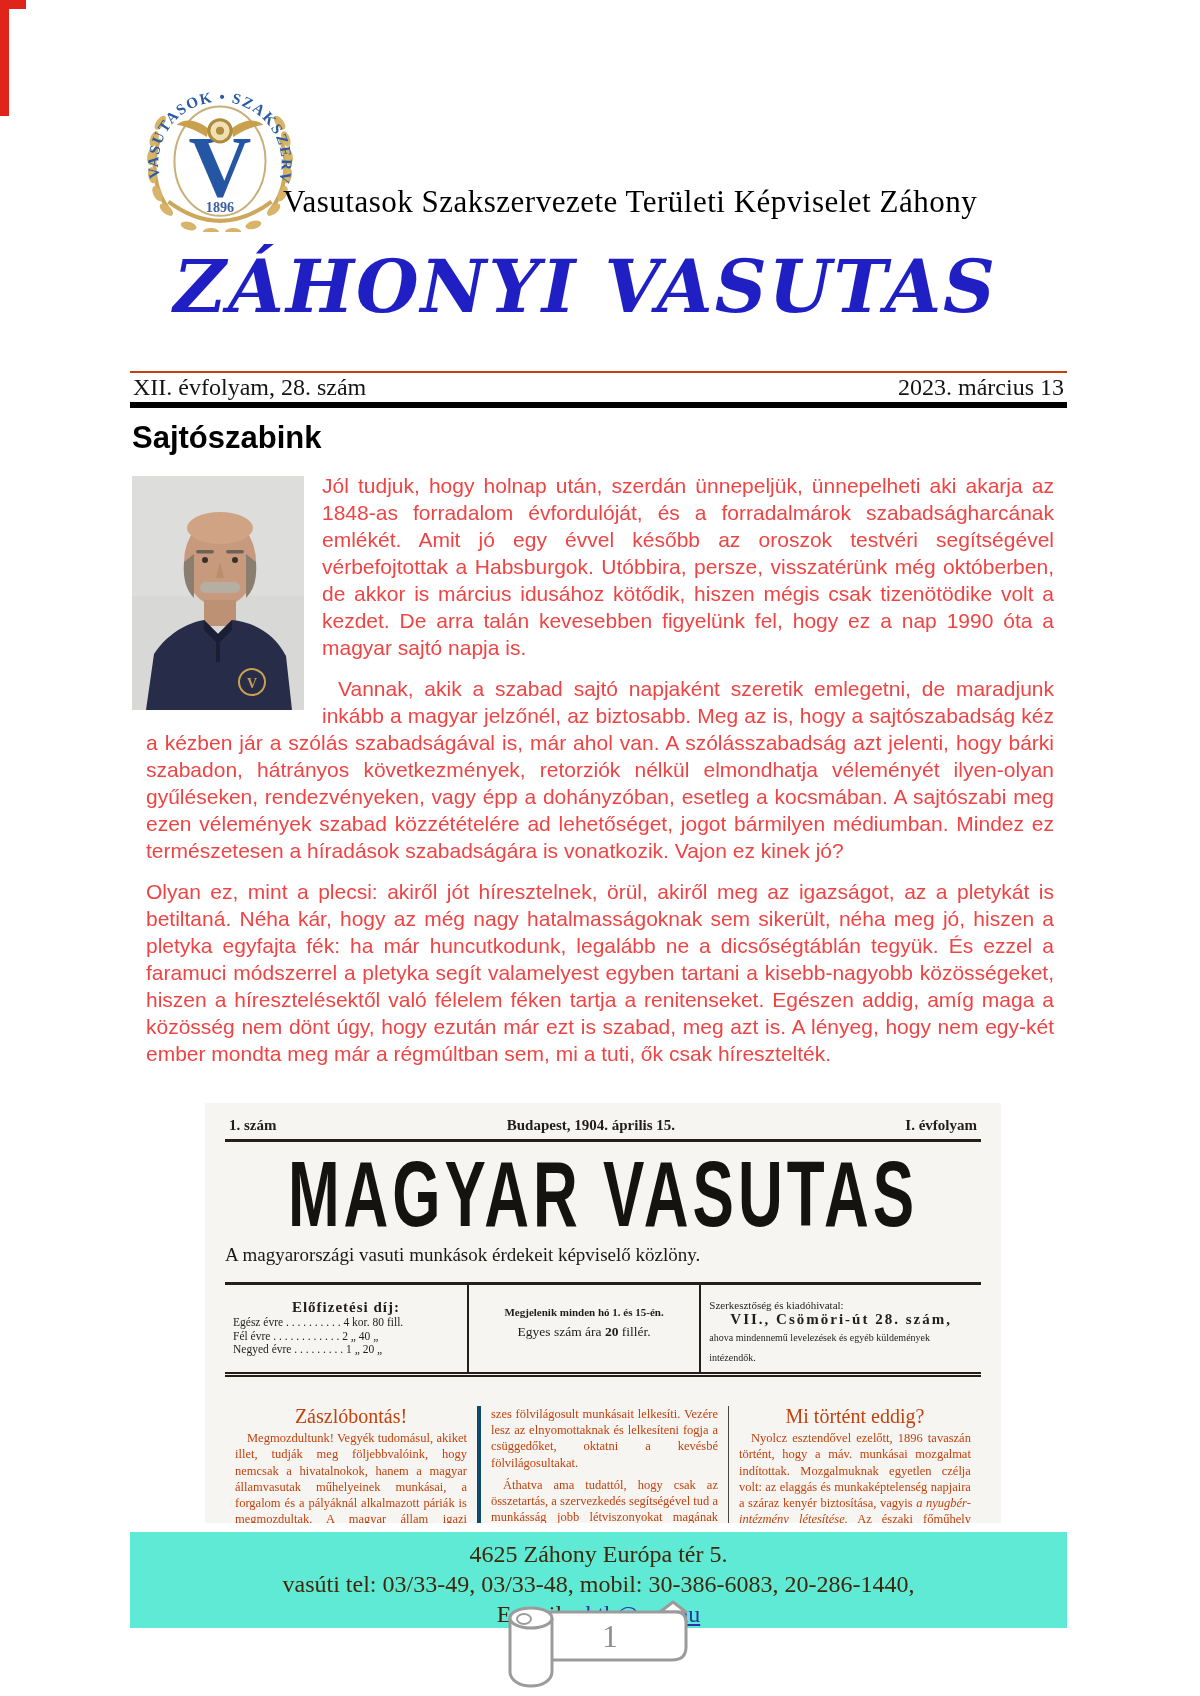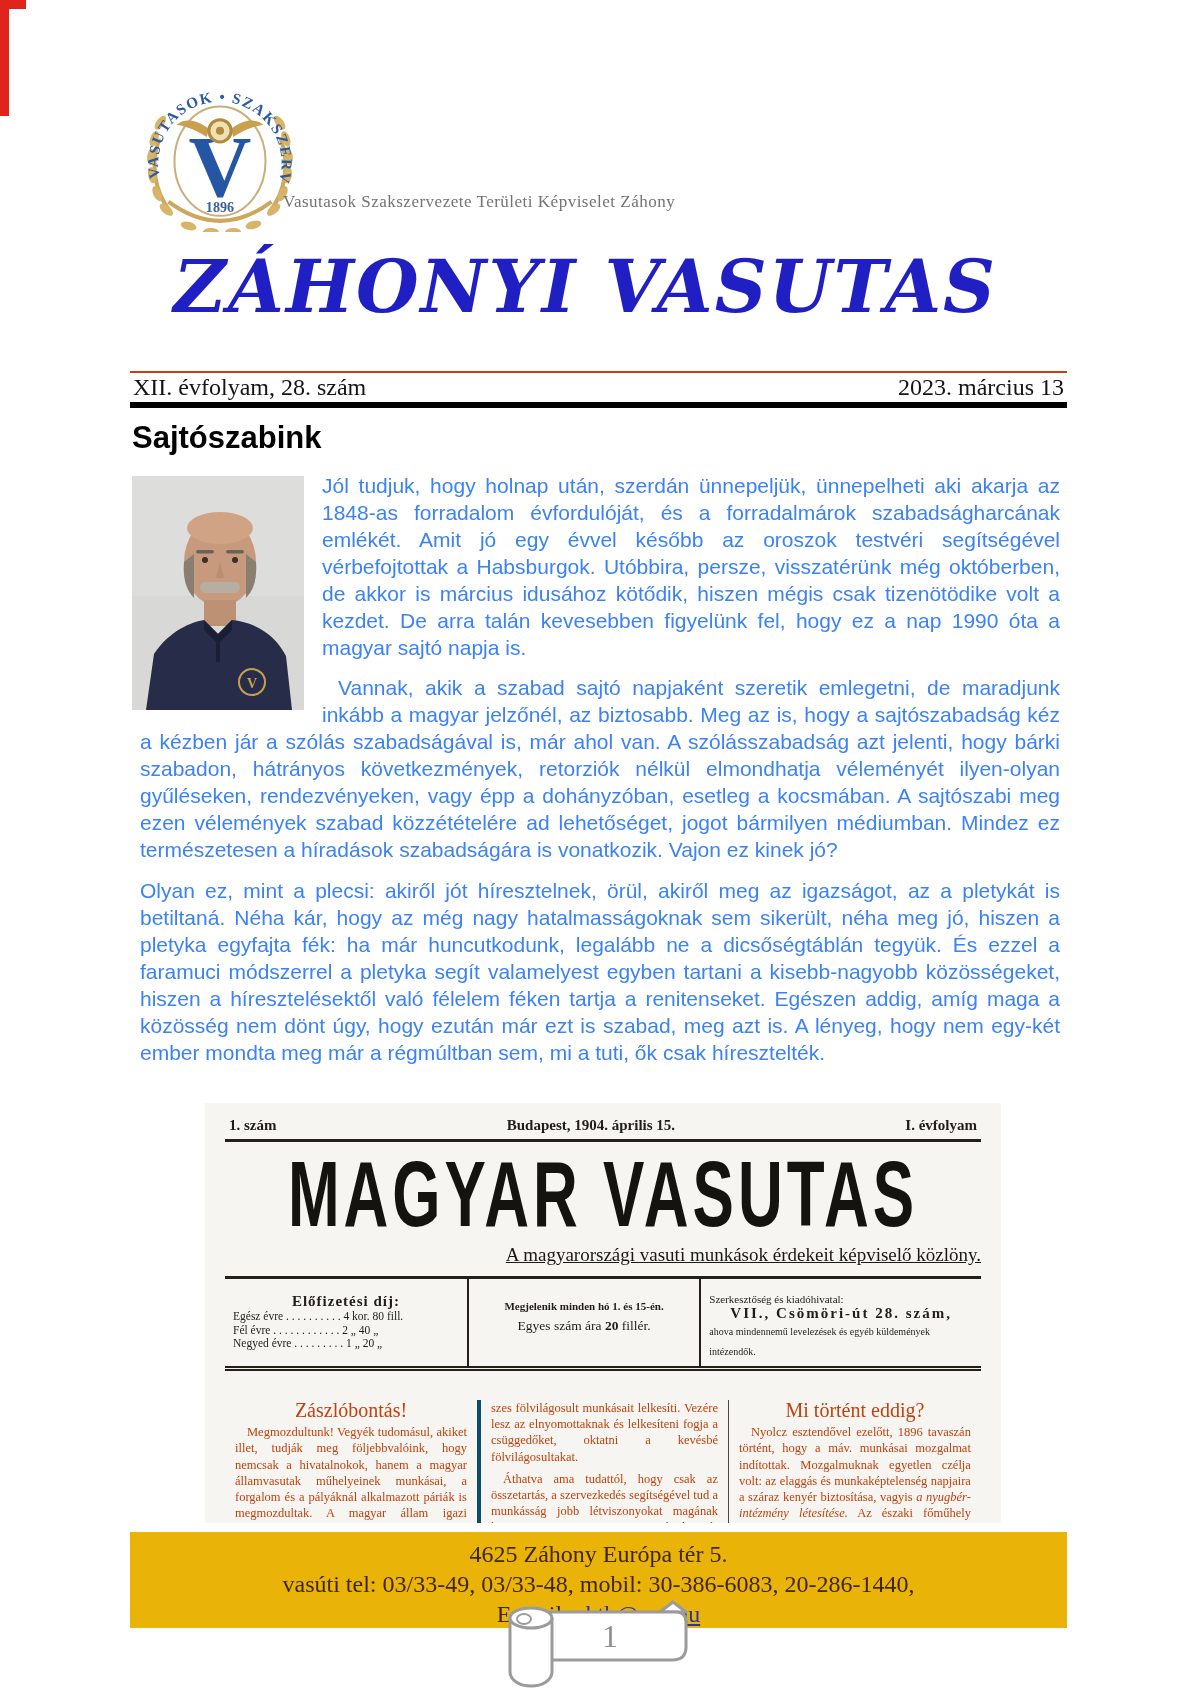--- a/index.html
+++ b/index.html
@@ -14,8 +14,8 @@
   .logo{position:absolute;left:140px;top:62px;width:160px;height:170px;}
 
   
-  .org-line{position:absolute;left:283px;top:192px;width:790px;
-            font-size:17px;color:#737373;letter-spacing:.5px;}
+  .org-line{position:absolute;left:283px;top:184px;width:790px;
+            font-size:31px;color:#000000;letter-spacing:.5px;}
 
   
   .main-title{position:absolute;left:130px;top:244px;width:937px;text-align:right;

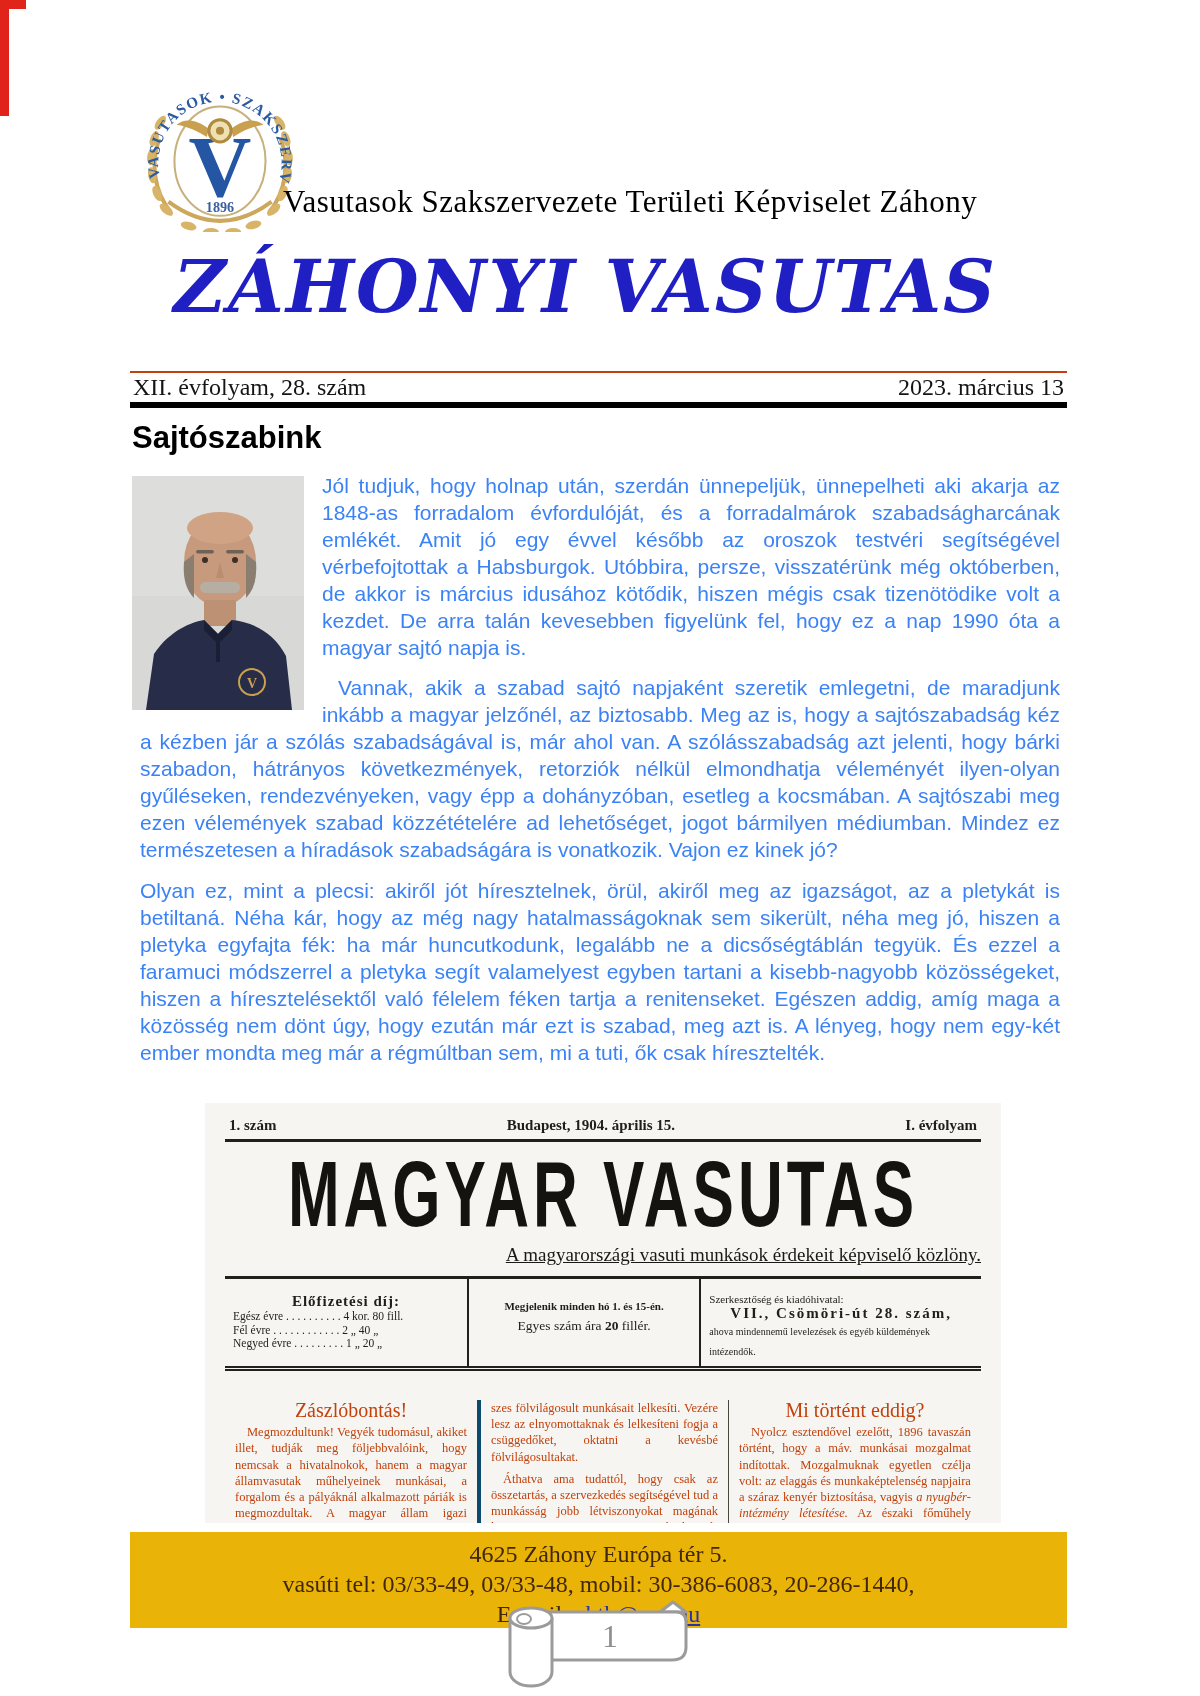--- a/index.html
+++ b/index.html
@@ -34,9 +34,9 @@
   .article h1{margin:0 0 16px 0;font-family:"Liberation Sans",sans-serif;
               font-weight:bold;font-size:31px;color:#000;}
   .photo{float:left;width:172px;height:234px;margin:4px 18px 6px 0;}
-  .article p{margin:8px;text-align:justify;
+  .article p{margin:14px;text-align:justify;
              font-family:"Liberation Sans",sans-serif;font-size:21px;line-height:27px;
-             color:#3b82f6;}
+             color:#ef4444;}
   .article p.p2{margin-top:13px;text-indent:16px;}
   .article p.p3{margin-top:14px;}
 

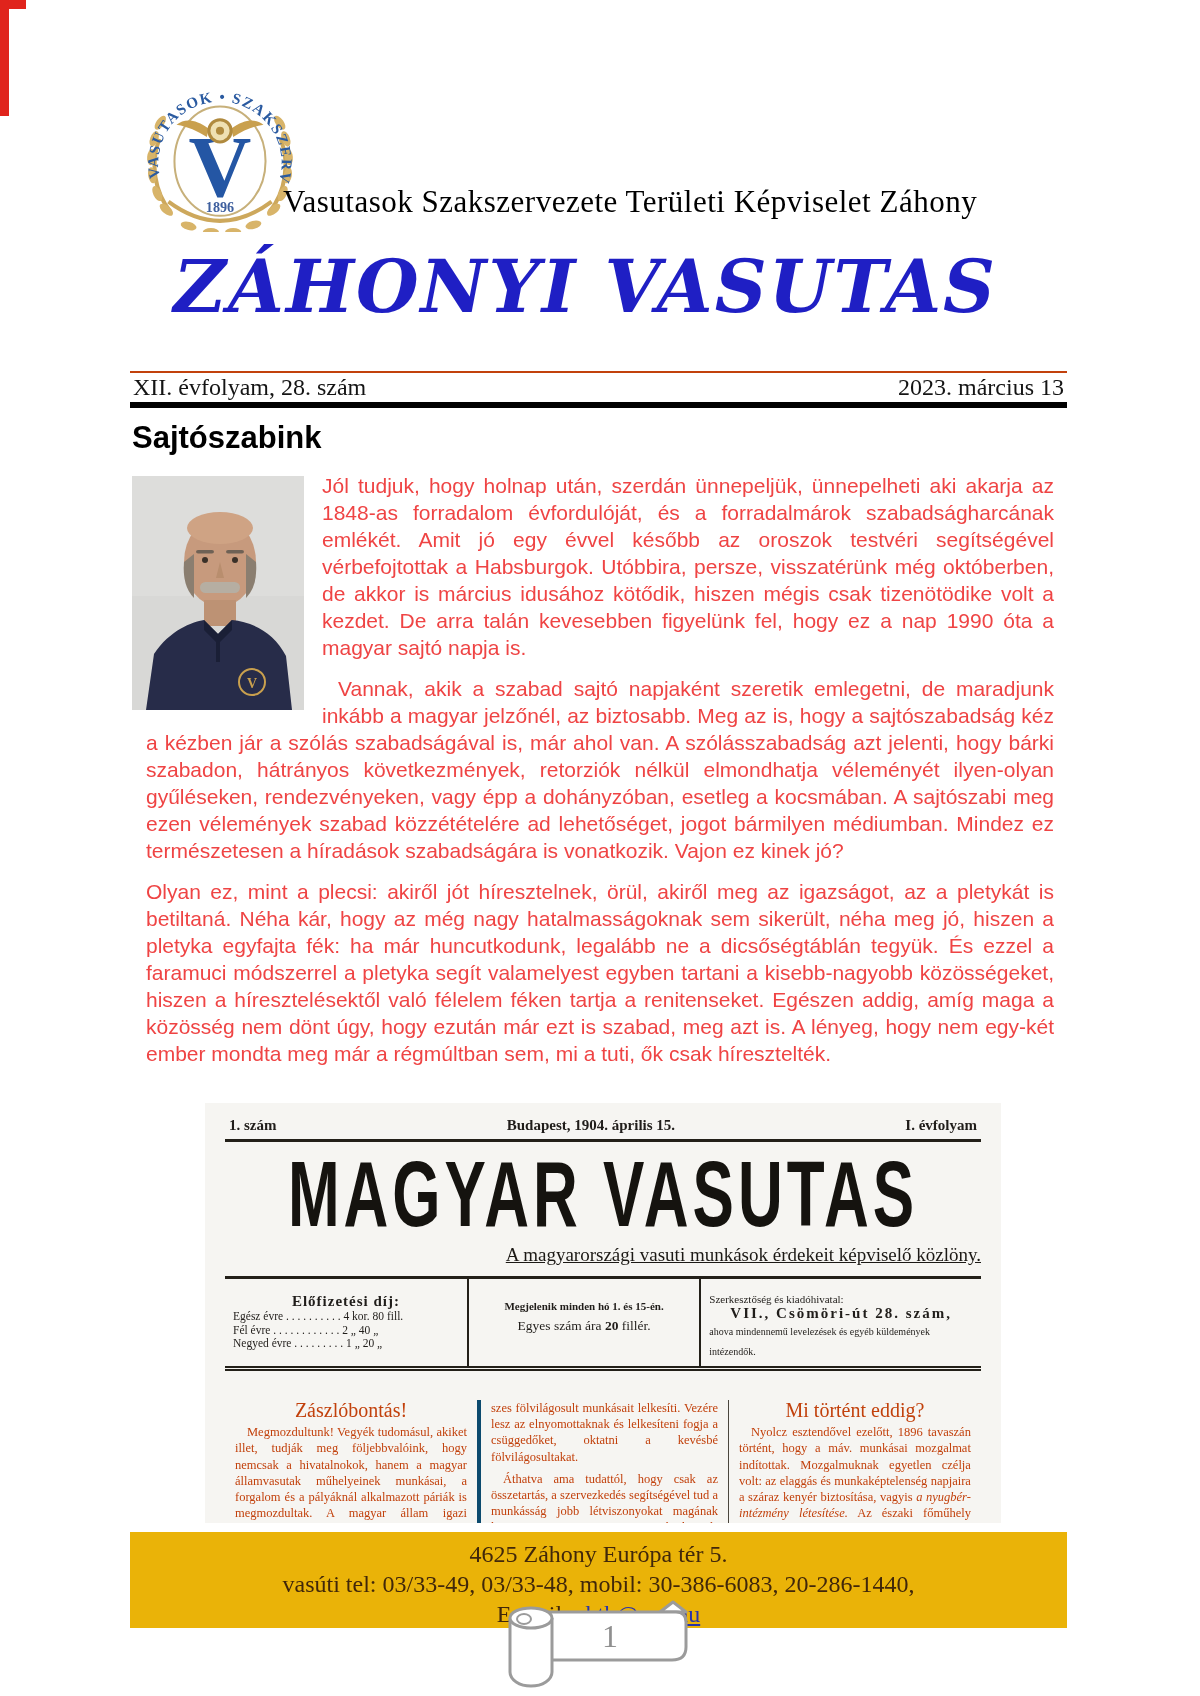--- a/index.html
+++ b/index.html
@@ -49,7 +49,7 @@
   .masthead{text-align:center;font-family:"Liberation Sans",sans-serif;font-weight:900;
             font-size:62px;line-height:96px;letter-spacing:4px;color:#15130f;
             transform:scaleY(1.5);transform-origin:center;margin:4px 0 0 0;white-space:nowrap;}
-  .clip-subtitle{text-align:right;font-size:19px;margin:2px 0 10px 0;color:#1c1915;text-decoration:underline;}
+  .clip-subtitle{text-align:left;font-size:19px;margin:2px 0 16px 0;color:#1c1915;}
   .clip-boxes{display:flex;border-top:3px solid #232019;border-bottom:5px double #232019;}
   .cbox{box-sizing:border-box;padding:14px 8px 4px 8px;}
   .cbox1{width:32%;}

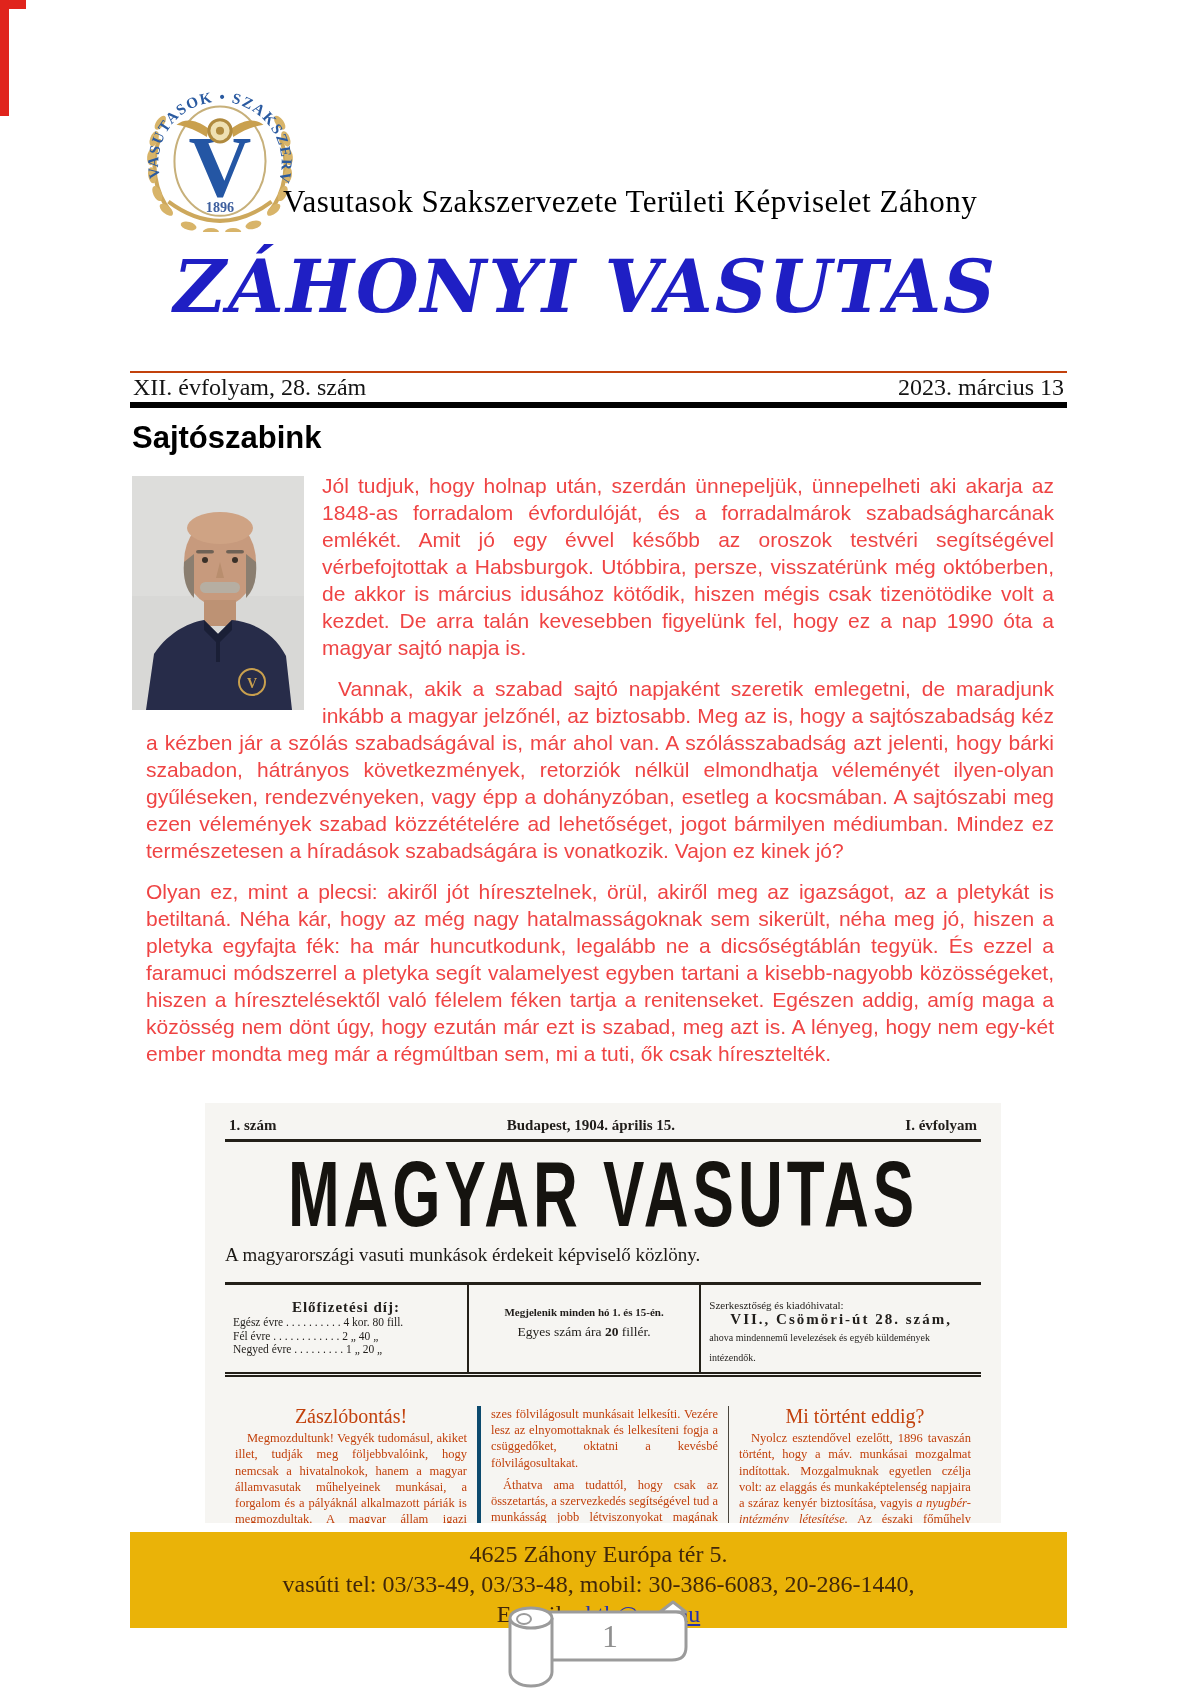--- a/index.html
+++ b/index.html
@@ -75,7 +75,7 @@
 
   
   .footer{position:absolute;left:130px;top:1532px;width:937px;height:96px;box-sizing:border-box;
-          background:#eab308;text-align:center;padding-top:7px;
+          background:#5eead4;text-align:center;padding-top:7px;
           font-size:24px;line-height:30px;color:#41270a;}
   .footer a{color:#2a34a8;text-decoration:underline;}
 

